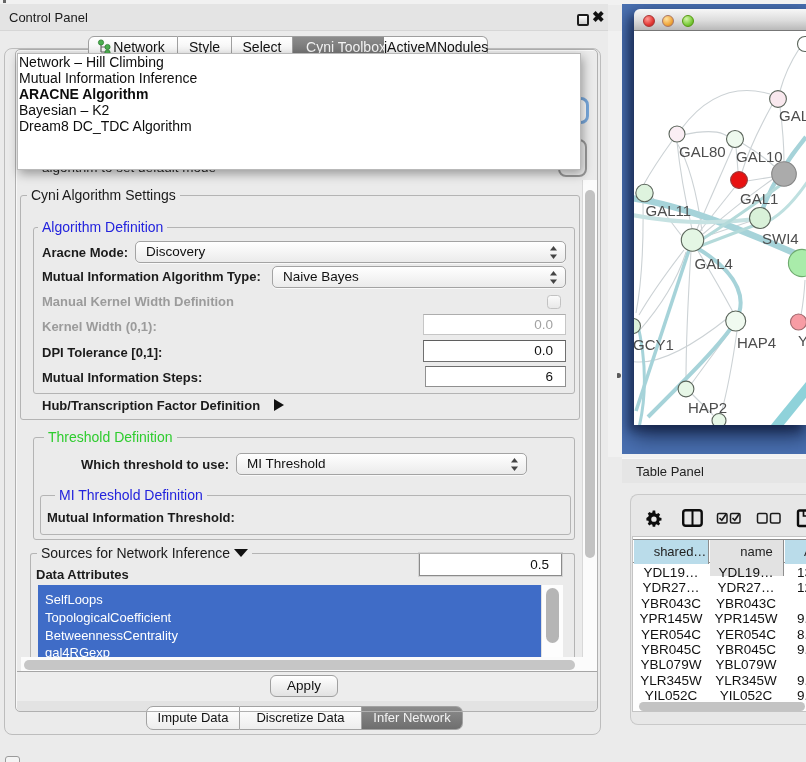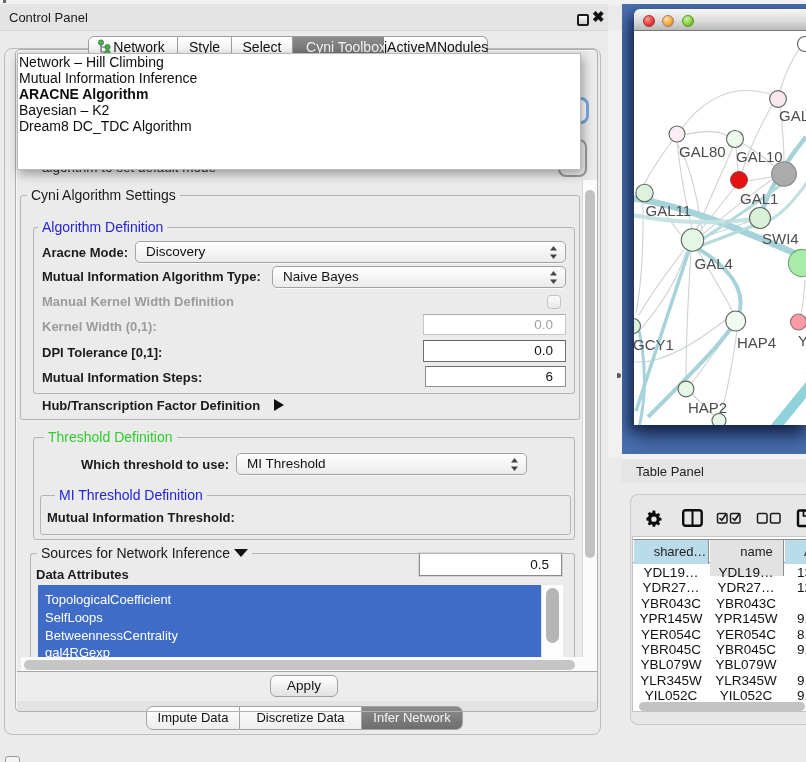--- a/index.html
+++ b/index.html
@@ -156,8 +156,8 @@
 </div>
 <div class="flbl" style="left:36px;top:567px;">Data Attributes</div>
 <div class="abs" id="attrlist">
+  <div>SelfLoops</div>
   <div>TopologicalCoefficient</div>
-  <div>SelfLoops</div>
   <div>BetweennessCentrality</div>
   <div>gal4RGexp</div>
 </div>

